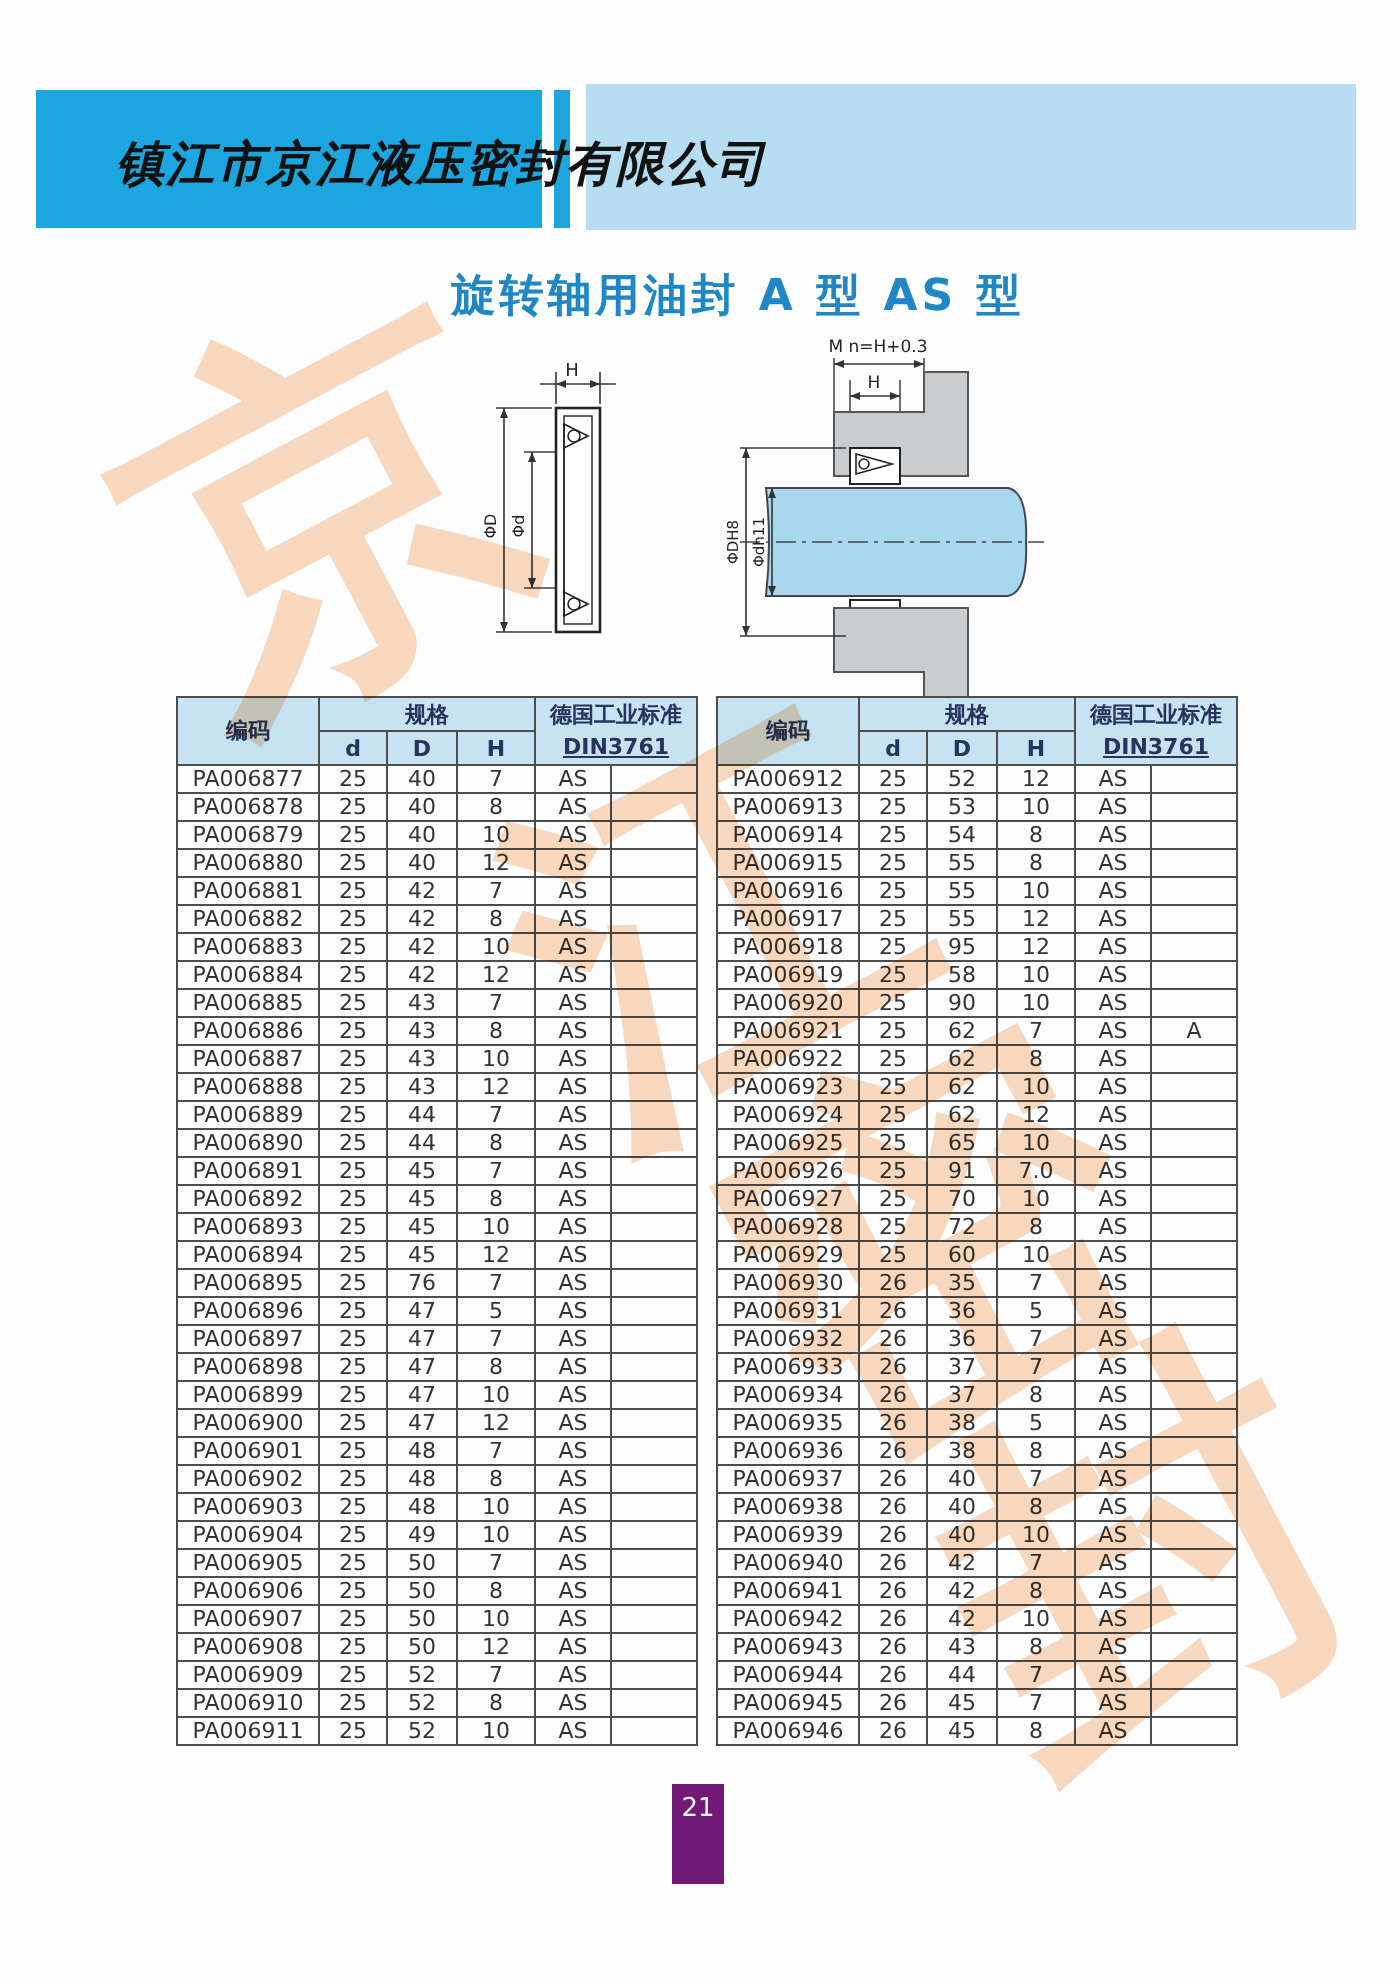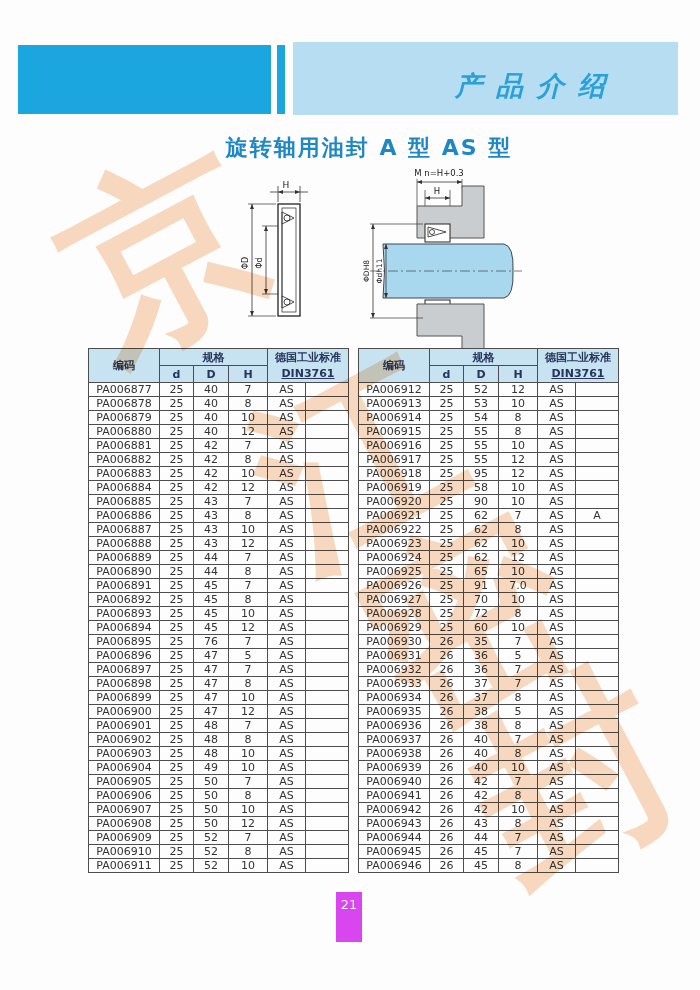--- a/index.html
+++ b/index.html
@@ -69,6 +69,7 @@
   <div class="banner-dark"></div>
   <div class="banner-stripe"></div>
   <div class="banner-light"></div>
+  <div class="company-name">镇江市京江液压密封有限公司</div>
   <div class="section-title">产品介绍</div>
 
   <div class="page-title">旋转轴用油封 A 型  AS 型</div>

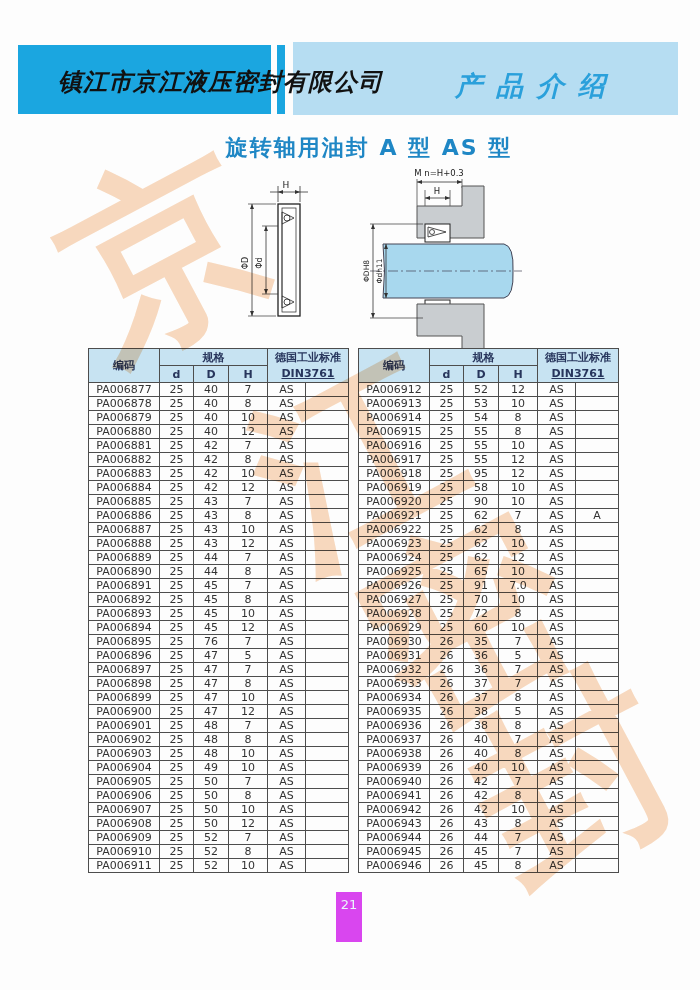--- a/index.html
+++ b/index.html
@@ -70,7 +70,6 @@
   <div class="banner-stripe"></div>
   <div class="banner-light"></div>
   <div class="company-name">镇江市京江液压密封有限公司</div>
-  <div class="section-title">产品介绍</div>
 
   <div class="page-title">旋转轴用油封 A 型  AS 型</div>
 

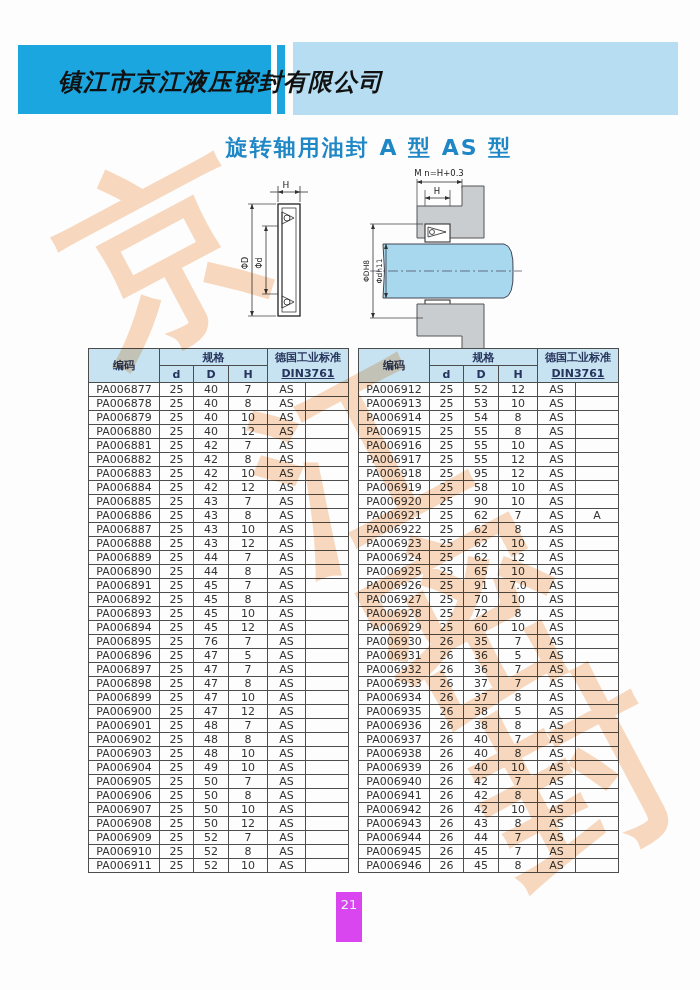--- a/index.html
+++ b/index.html
@@ -57,7 +57,7 @@
   
   .page-number {
     position:absolute; left:336px; top:892px; width:26px; height:50px;
-    background:#d946ef; color:#eaf6fc; font-size:13px; text-align:center;
+    background:#701a75; color:#eaf6fc; font-size:13px; text-align:center;
     padding-top:5px; z-index:12;
   }
 </style>

